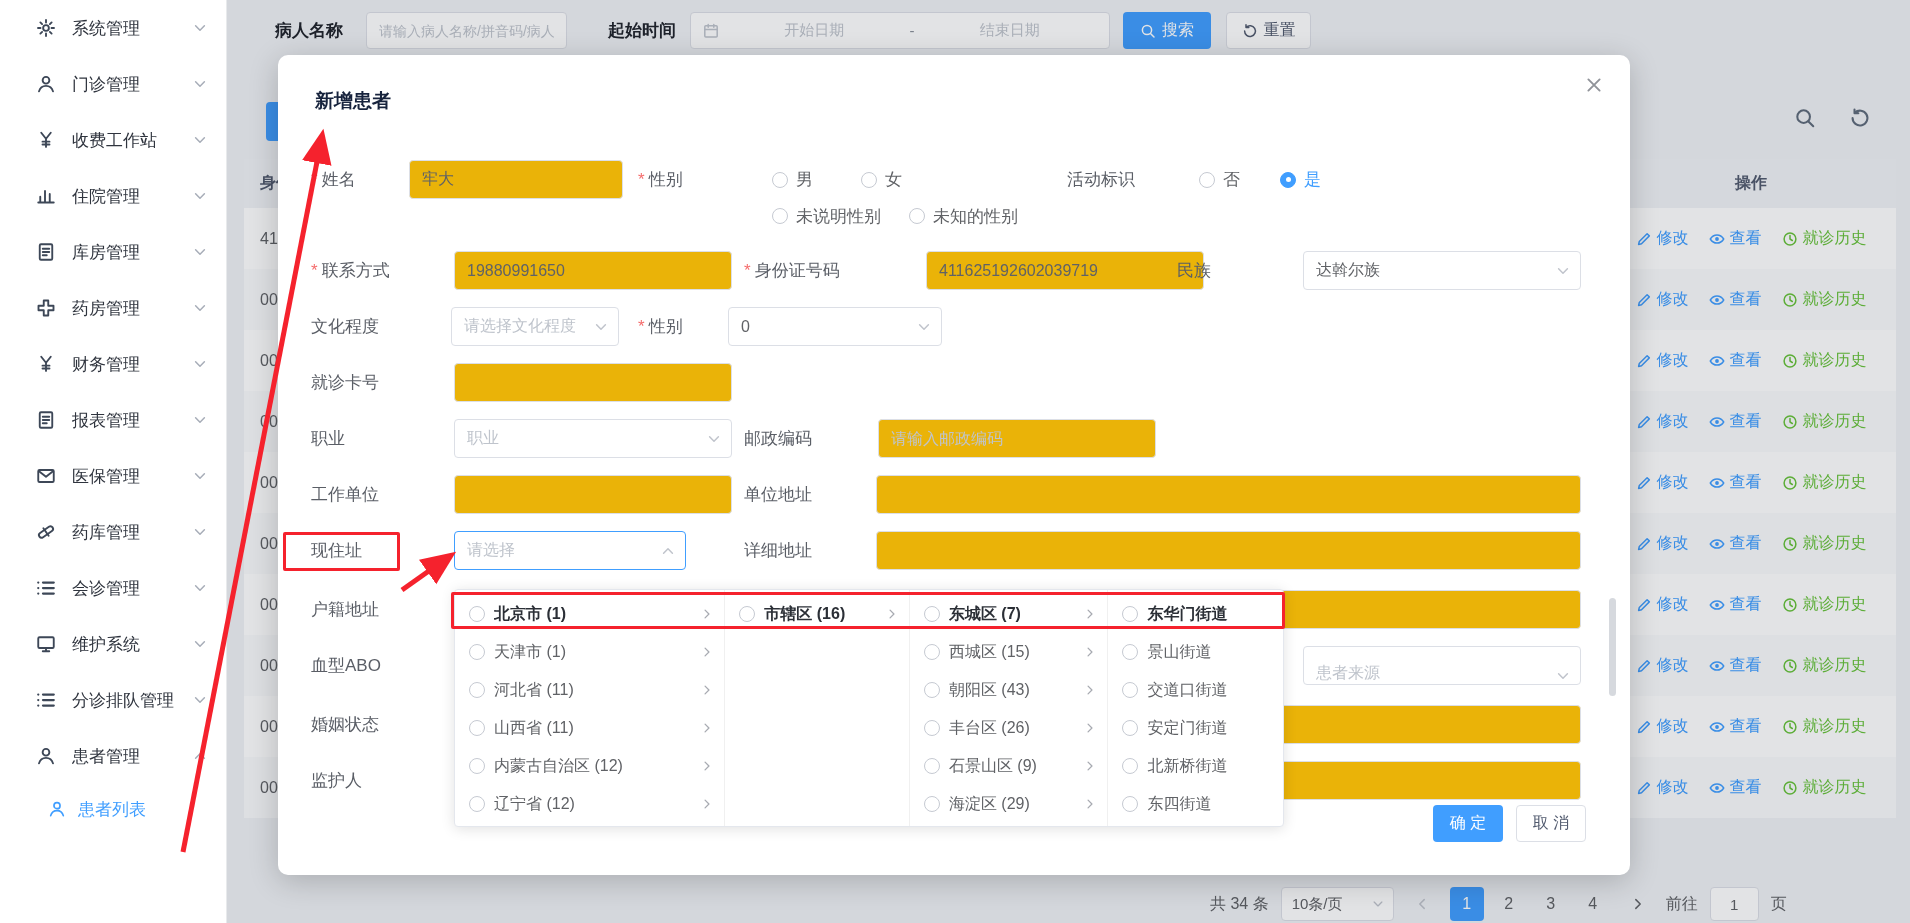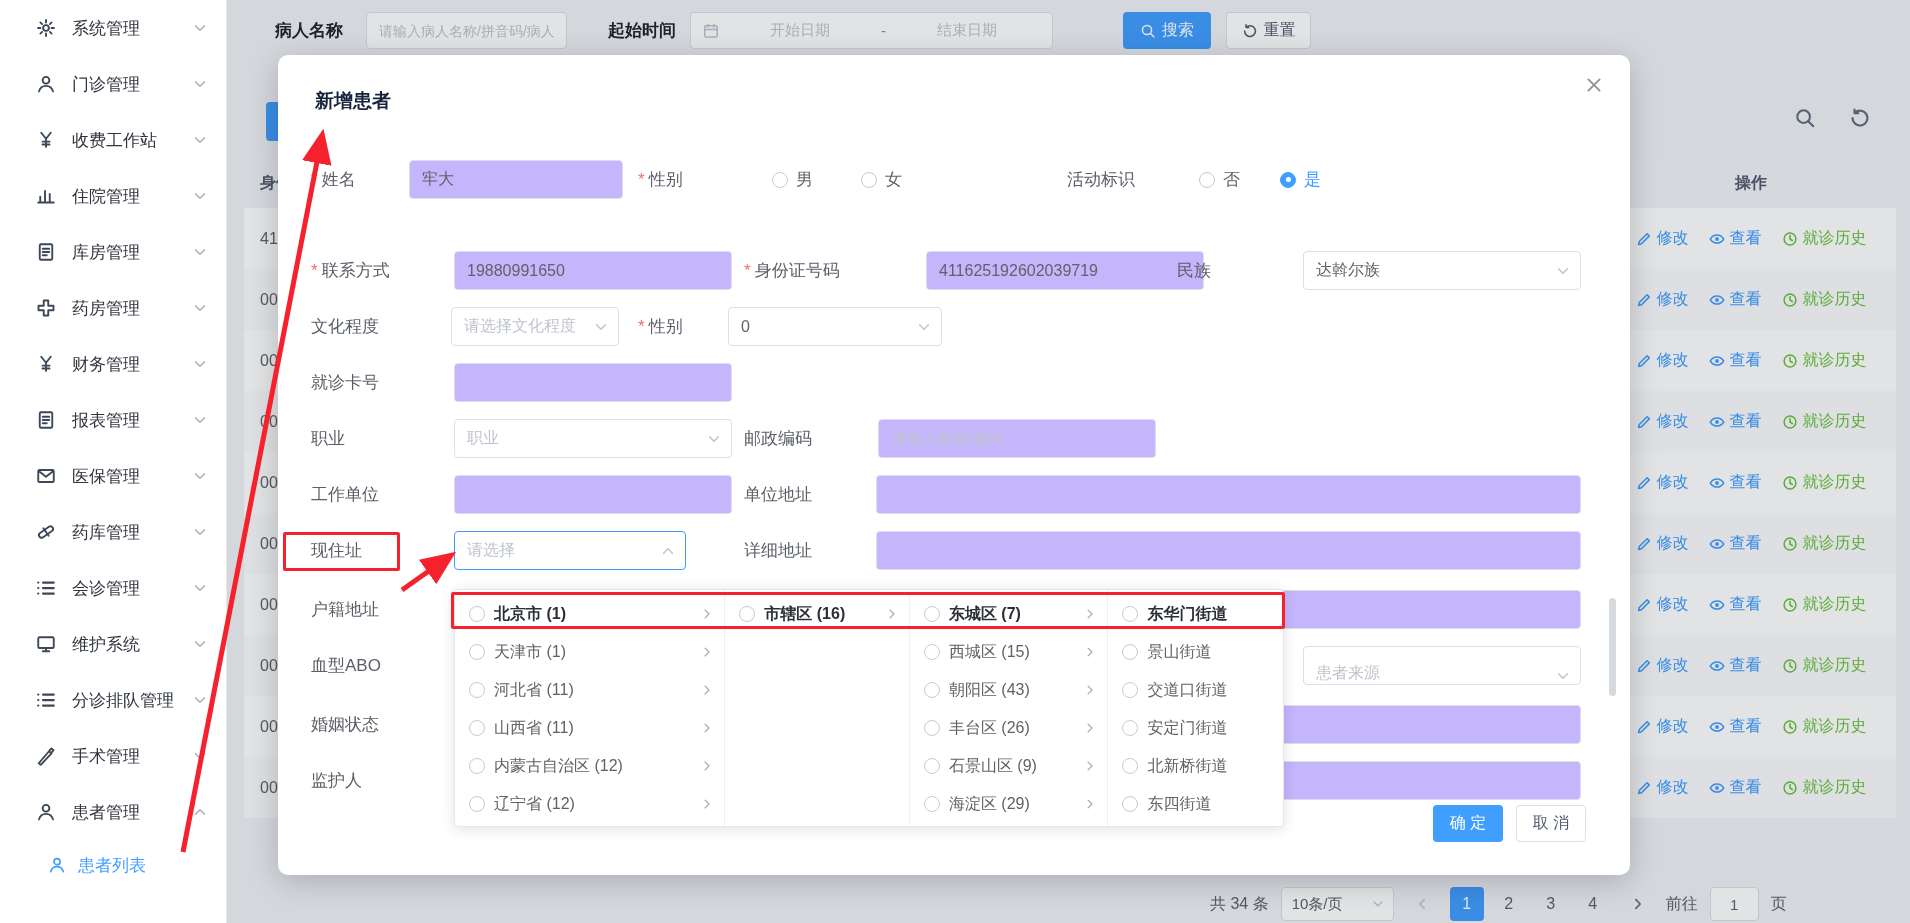--- a/index.html
+++ b/index.html
@@ -359,7 +359,7 @@
 <span class="filter-label" style="left:275px;top:12px;">病人名称</span>
 <input class="text-input" style="left: 366px; top: 12px; width: 201px;" placeholder="请输入病人名称/拼音码/病人ID">
 <span class="filter-label" style="left:608px;top:12px;">起始时间</span>
-<div class="date-range" style="left:690px;top:12px;width:363px;">
+<div class="date-range" style="left:690px;top:12px;width:420px;">
   <span class="ic ic16">
       <svg viewBox="0 0 16 16" fill="none" stroke="currentColor" stroke-width="1.5" stroke-linecap="round" stroke-linejoin="round" style="width:100%;height:100%;display:block">
         <rect x="1.8" y="2.8" width="12.4" height="11.2" rx="1"></rect>

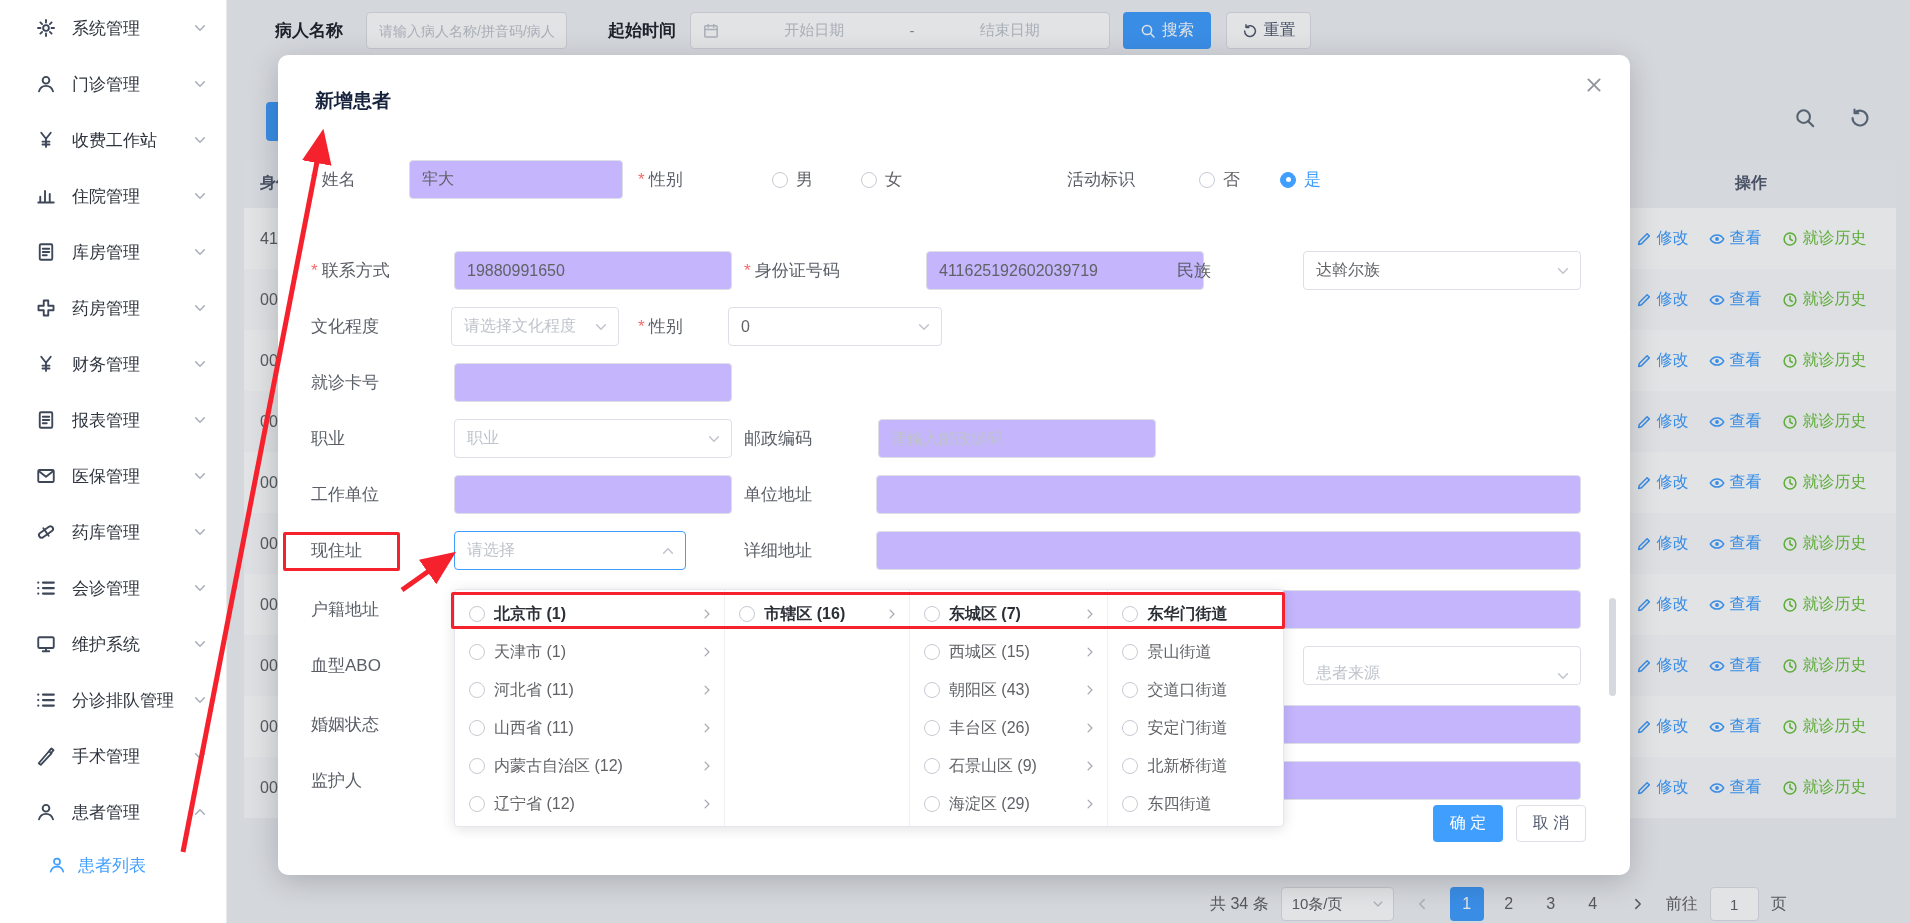--- a/index.html
+++ b/index.html
@@ -84,7 +84,7 @@
   .f-label { position:absolute; font-size:17px; color:#5a5e66; line-height:39px; white-space:nowrap; }
   .f-label .req { color:#f56c6c; font-style:normal; margin-right:4px; }
   .m-input { position:absolute; height:39px; border:1px solid #dcdfe6; border-radius:4px; padding:0 12px;
-             font-size:16px; color:#606266; outline:none; background:#c4b5fd; font-family:inherit; }
+             font-size:16px; color:#606266; outline:none; background:#eab308; font-family:inherit; }
   .m-select { position:absolute; height:39px; border:1px solid #dcdfe6; border-radius:4px; background:#fff;
               display:flex; align-items:center; padding:0 30px 0 12px; font-size:16px; color:#606266; cursor:pointer; }
   .m-select .chev { position:absolute; right:9px; color:#c0c4cc; }

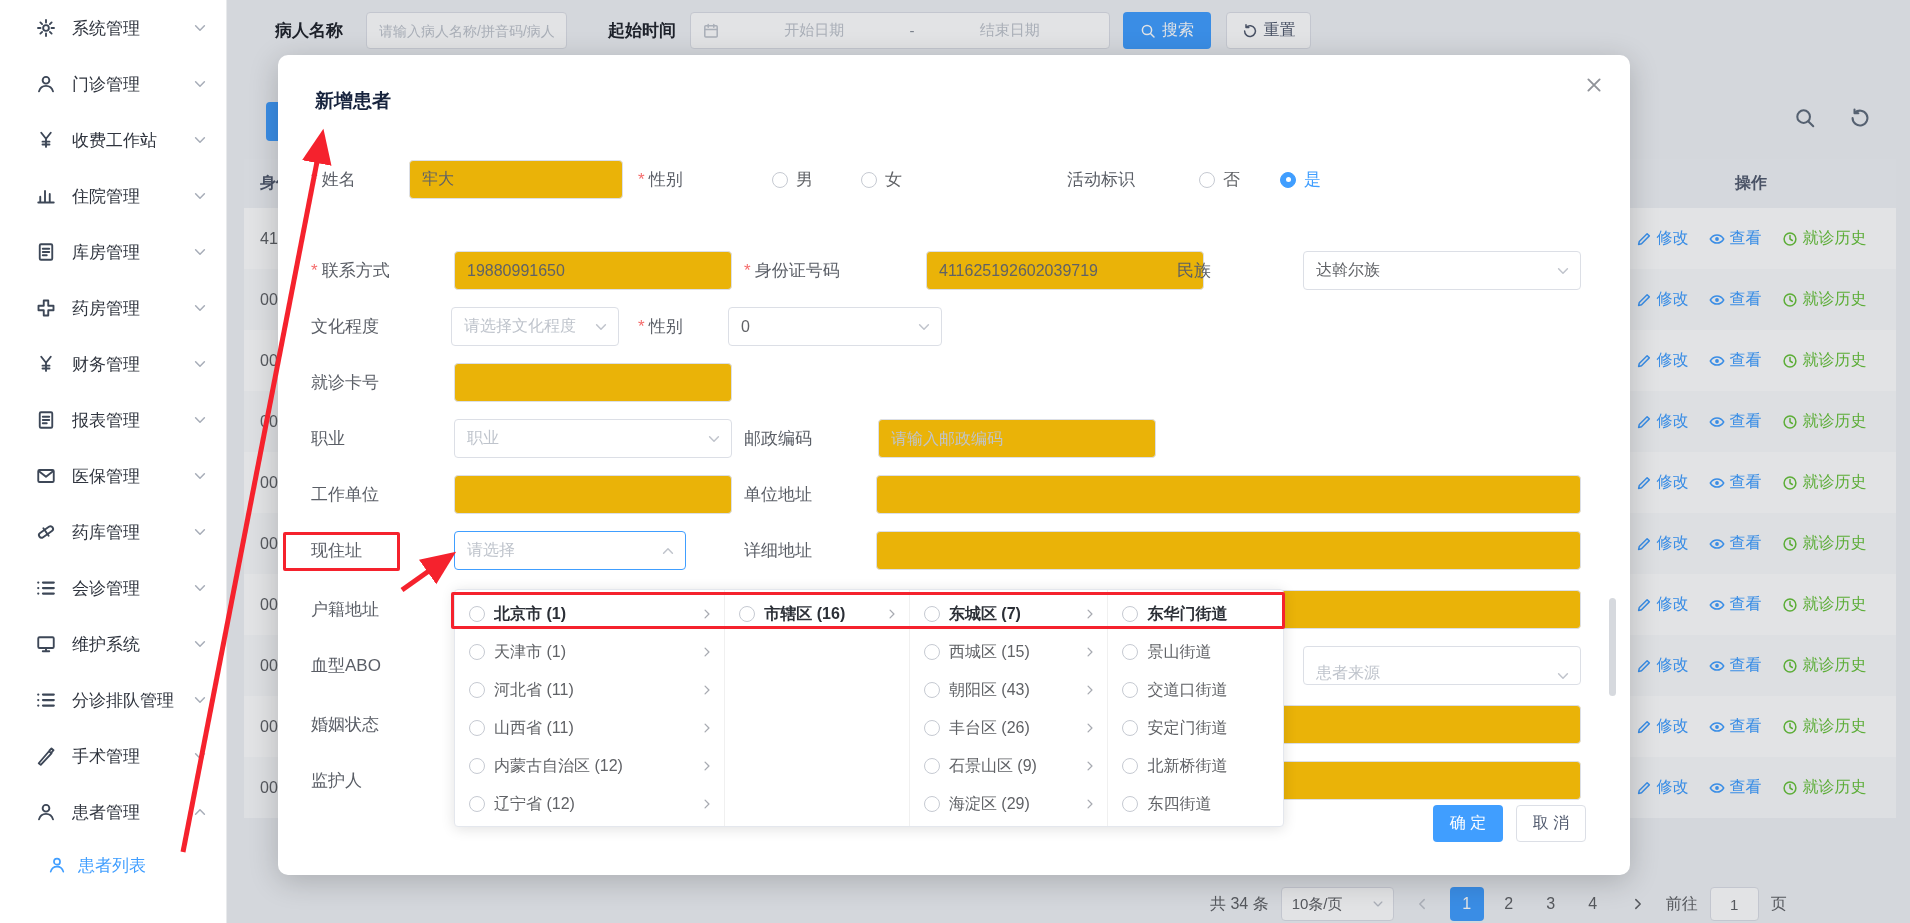--- a/index.html
+++ b/index.html
@@ -805,6 +805,18 @@
         <span>女</span>
       </span>
     </div>
+  <div class="radio-row" style="left:494px;top:146px;gap:28px;height:30px;">
+
+      <span class="radio">
+        <span class="rdot"></span>
+        <span>未说明性别</span>
+      </span>
+
+      <span class="radio">
+        <span class="rdot"></span>
+        <span>未知的性别</span>
+      </span>
+    </div>
   <div class="f-label" style="left:789px;top:105px;">
     <span>活动标识</span>
   </div>

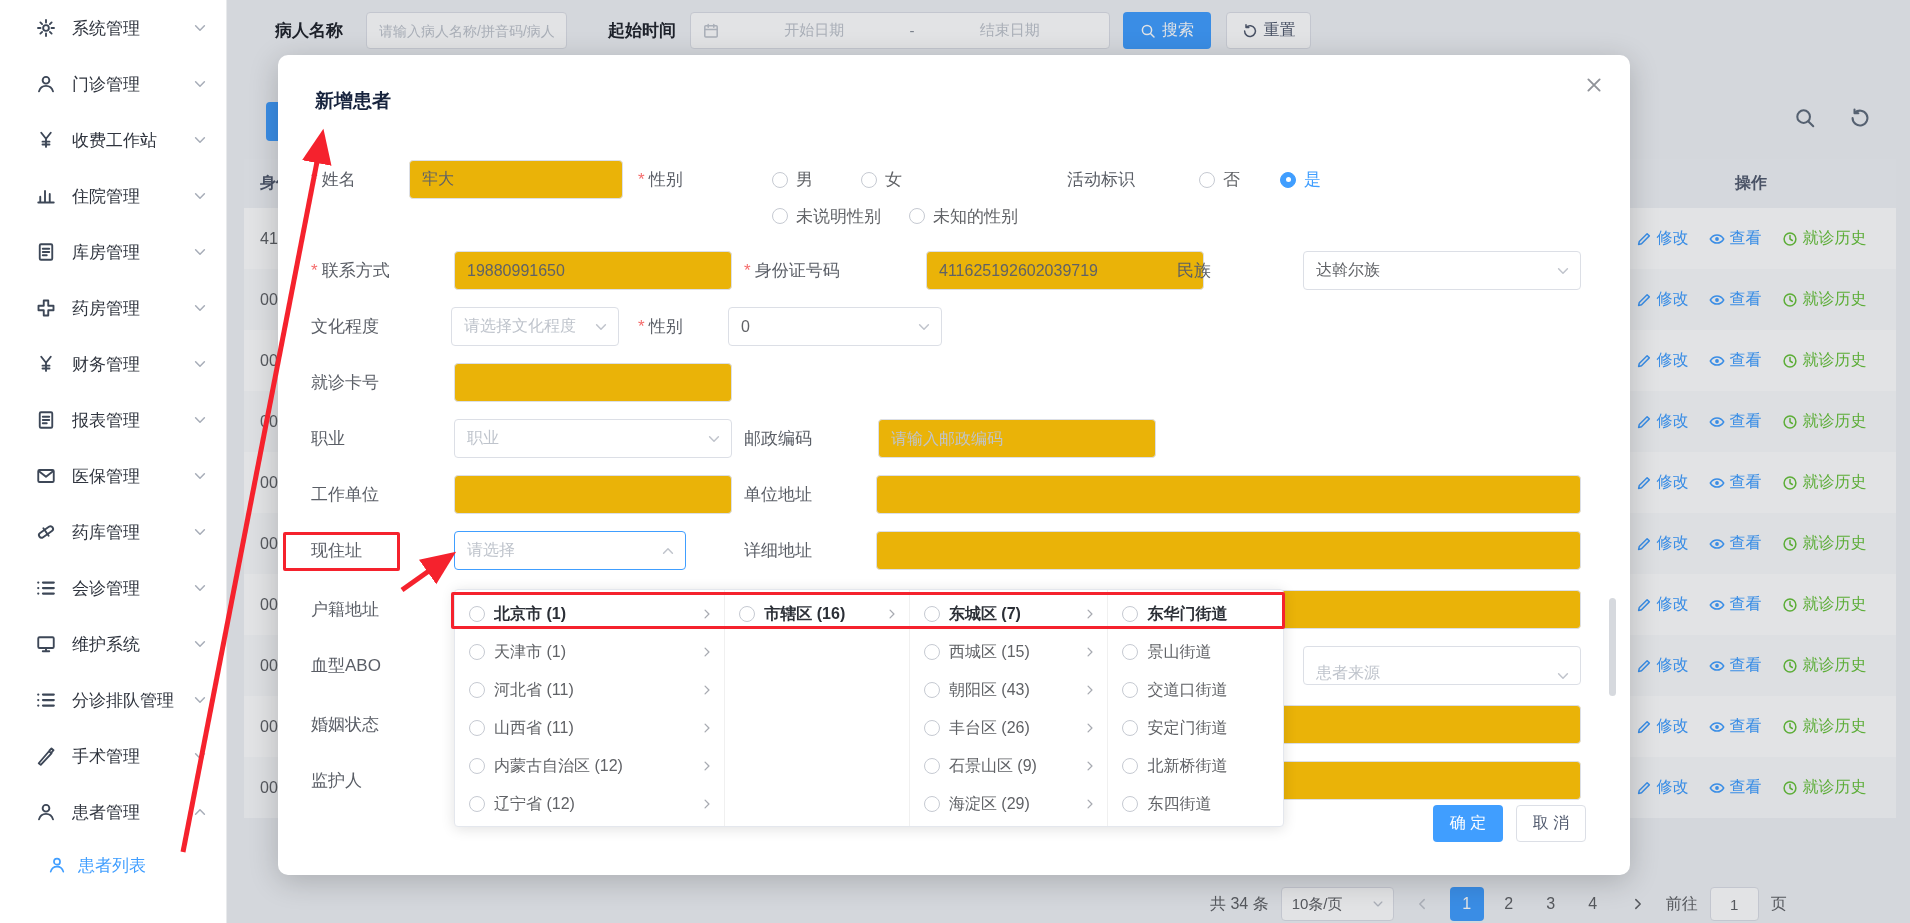--- a/index.html
+++ b/index.html
@@ -316,19 +316,6 @@
         </span>
       </div>
 
-      <div class="side-item">
-        <span class="side-icon">
-          <svg viewBox="0 0 16 16" fill="none" stroke="currentColor" stroke-width="1.5" stroke-linecap="round" stroke-linejoin="round" style="width:100%;height:100%;display:block">
-            <path d="M2.2 13.8l8.2-9.6 2 1.7-8.6 9.2zM10.8 3.6L12.4 2l1.6 1.4-1.5 1.7"></path>
-          </svg>
-        </span>
-        <span class="side-label">手术管理</span>
-        <span class="side-chevron">
-          <svg viewBox="0 0 16 16" fill="none" stroke="currentColor" stroke-width="1.5" stroke-linecap="round" stroke-linejoin="round" style="width:100%;height:100%;display:block">
-            <path d="M3.6 5.8L8 10.2l4.4-4.4"></path>
-          </svg>
-        </span>
-      </div>
 
       <div class="side-item expanded">
         <span class="side-icon">

